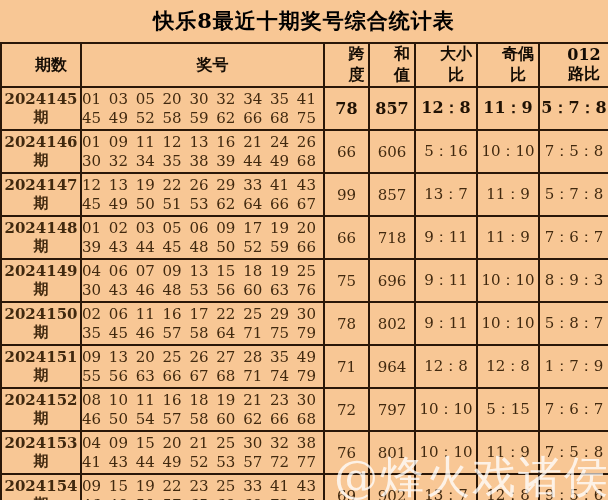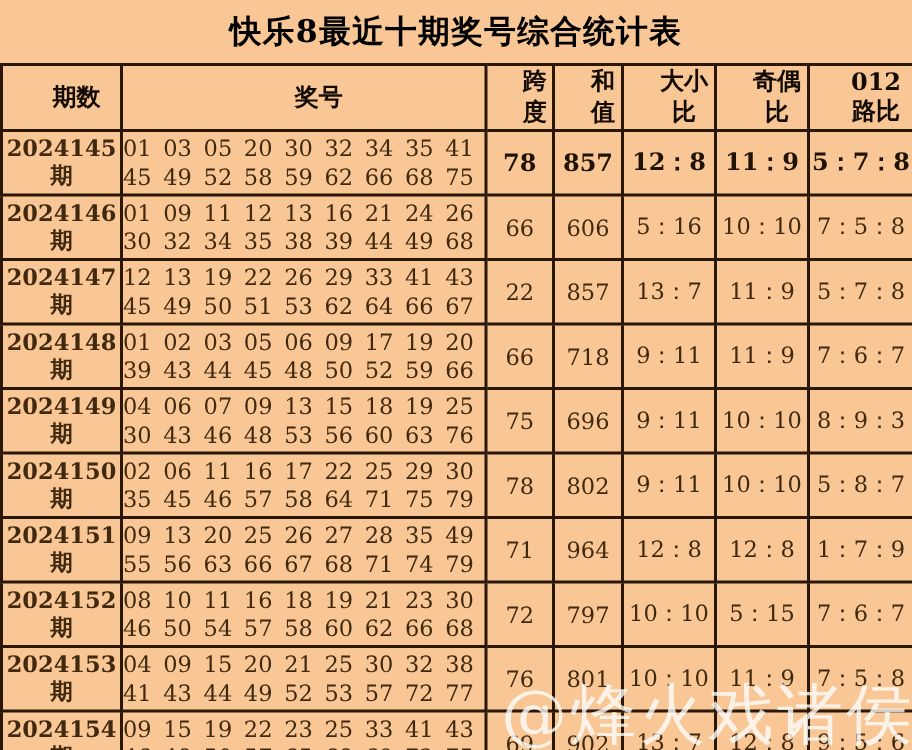--- a/index.html
+++ b/index.html
@@ -116,7 +116,7 @@
         <div>12 13 19 22 26 29 33 41 43 44</div>
         <div>45 49 50 51 53 62 64 66 67 68</div>
       </td>
-      <td class="stat">22</td>
+      <td class="stat">99</td>
       <td class="stat">857</td>
       <td class="stat">13：7</td>
       <td class="stat">11：9</td>

